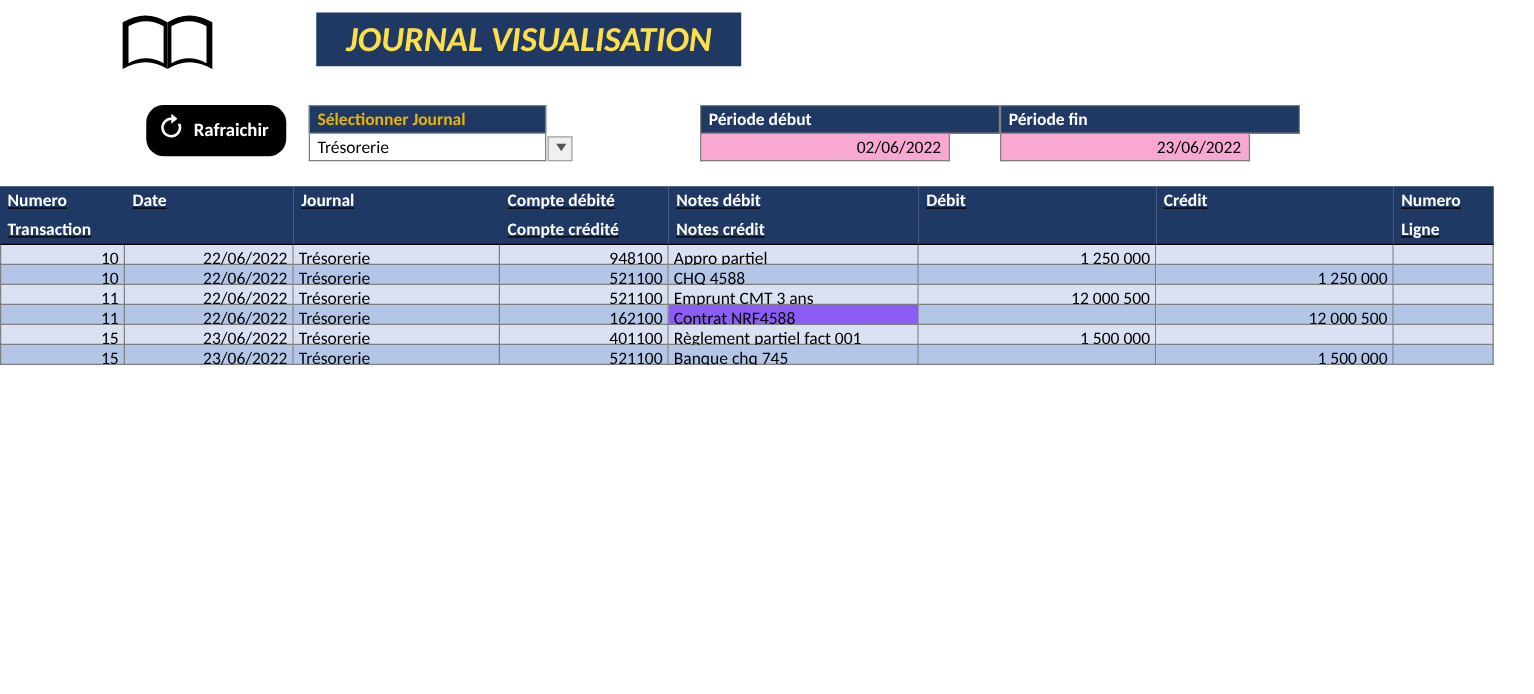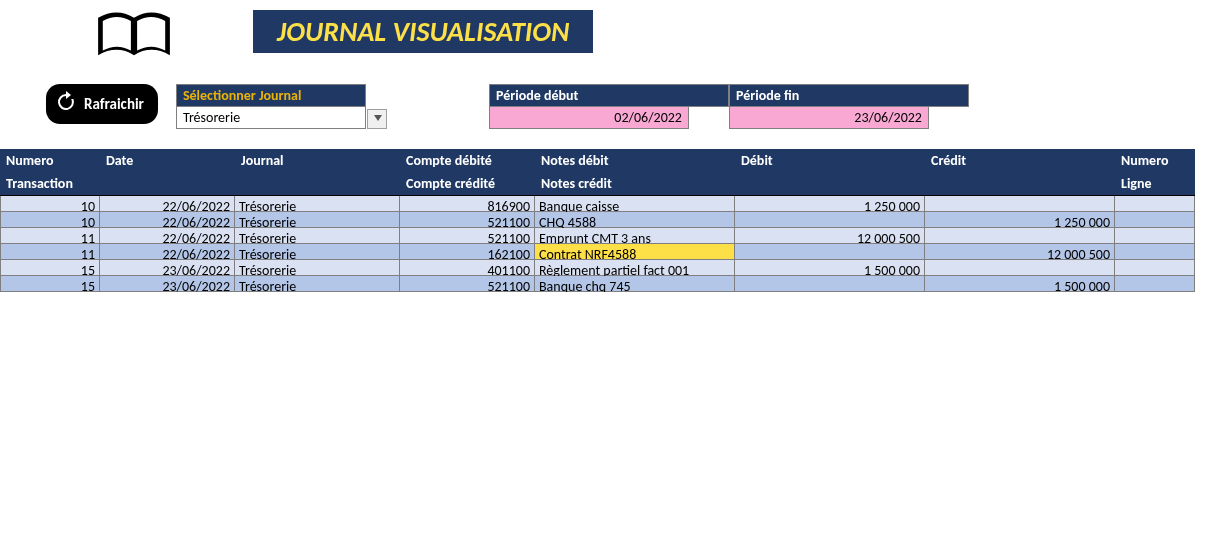--- a/index.html
+++ b/index.html
@@ -29,7 +29,7 @@
       display: flex;
       align-items: flex-start;
       gap: 18px;
-      padding: 0 0 20px 46px;
+      padding: 0 0 20px 117px;
     }
     .refresh-btn {
       background: #000;

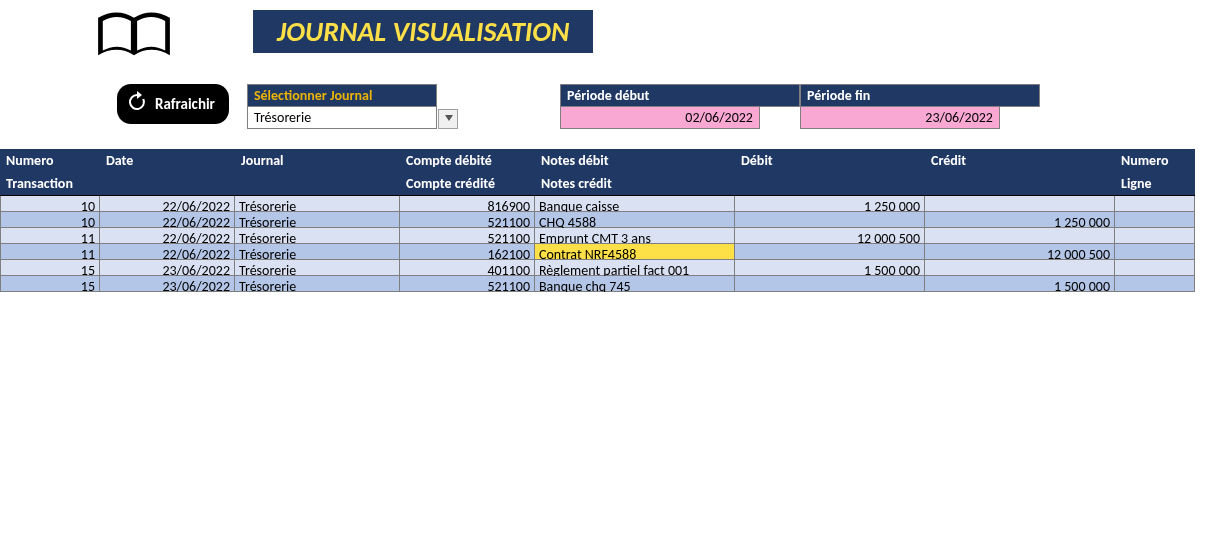--- a/index.html
+++ b/index.html
@@ -89,6 +89,7 @@
     .grid {
       display:grid;
       grid-template-columns: 100px 135px 165px 135px 200px 190px 190px 80px;
+      text-decoration: underline;
     }
     .hdr {
       background:#1f3864; color:#fff; font-weight:bold;

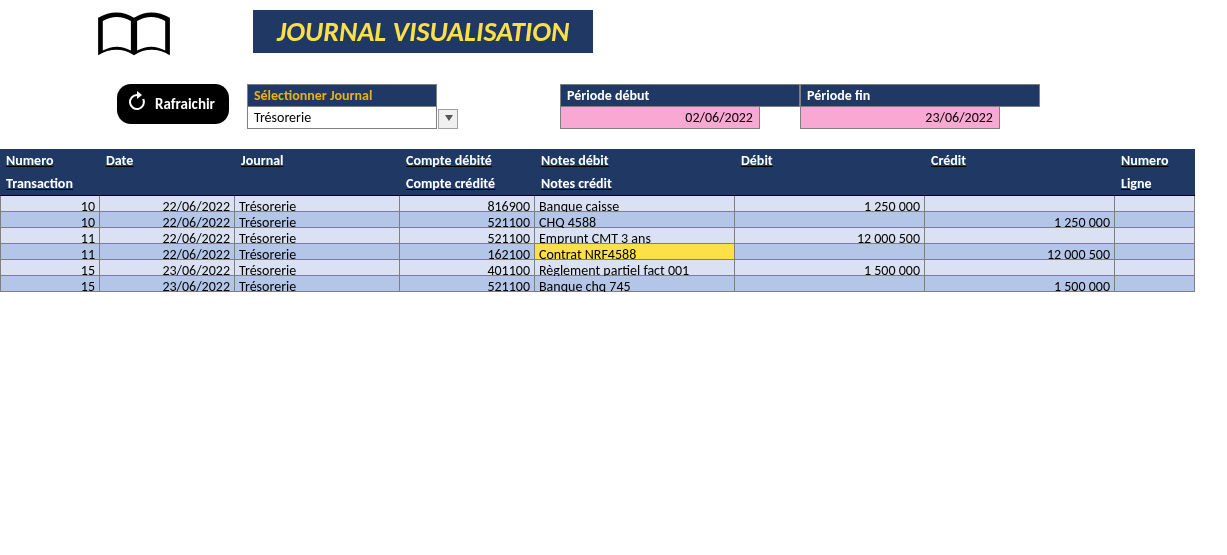--- a/index.html
+++ b/index.html
@@ -172,7 +172,7 @@
   <div class="cell first num row-a" style="background: rgb(217, 225, 242);">10</div>
       <div class="cell num row-a" style="background: rgb(217, 225, 242);">22/06/2022</div>
       <div class="cell row-a" style="background: rgb(217, 225, 242);">Trésorerie</div>
-      <div class="cell num row-a" style="background: rgb(217, 225, 242);">816900</div>
+      <div class="cell num row-a" style="background: rgb(217, 225, 242);">948100</div>
       <div class="cell row-a" style="background: rgb(217, 225, 242);">Banque caisse</div>
       <div class="cell num row-a" style="background: rgb(217, 225, 242);">1 250 000</div>
       <div class="cell num row-a" style="background: rgb(217, 225, 242);"></div>

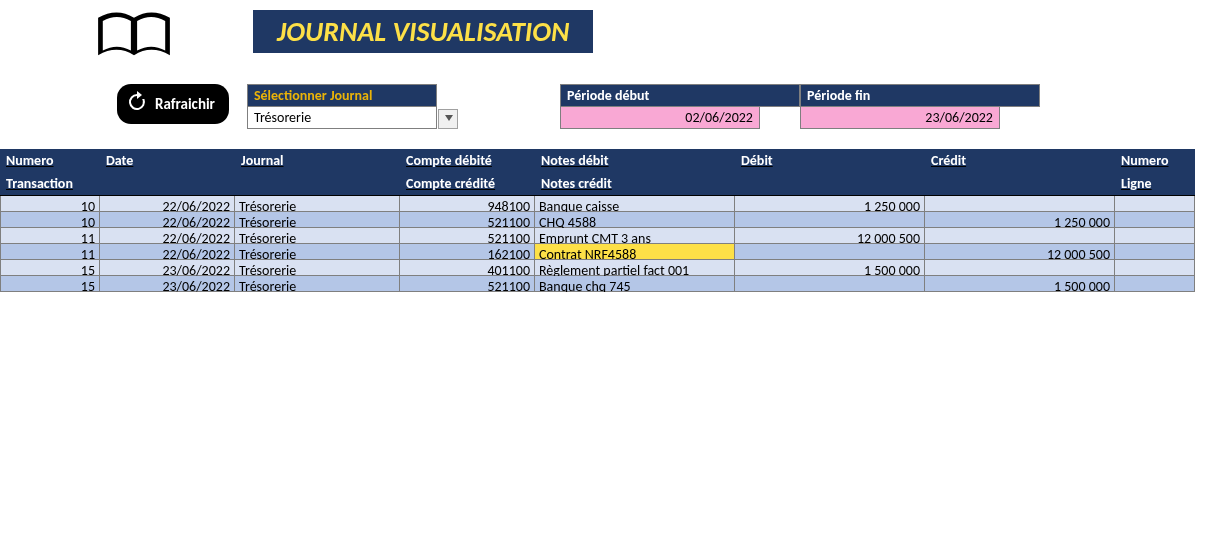--- a/index.html
+++ b/index.html
@@ -173,7 +173,7 @@
       <div class="cell num row-a" style="background: rgb(217, 225, 242);">22/06/2022</div>
       <div class="cell row-a" style="background: rgb(217, 225, 242);">Trésorerie</div>
       <div class="cell num row-a" style="background: rgb(217, 225, 242);">948100</div>
-      <div class="cell row-a" style="background: rgb(217, 225, 242);">Banque caisse</div>
+      <div class="cell row-a" style="background: rgb(217, 225, 242);">Appro partiel</div>
       <div class="cell num row-a" style="background: rgb(217, 225, 242);">1 250 000</div>
       <div class="cell num row-a" style="background: rgb(217, 225, 242);"></div>
       <div class="cell row-a" style="background: rgb(217, 225, 242);"></div>

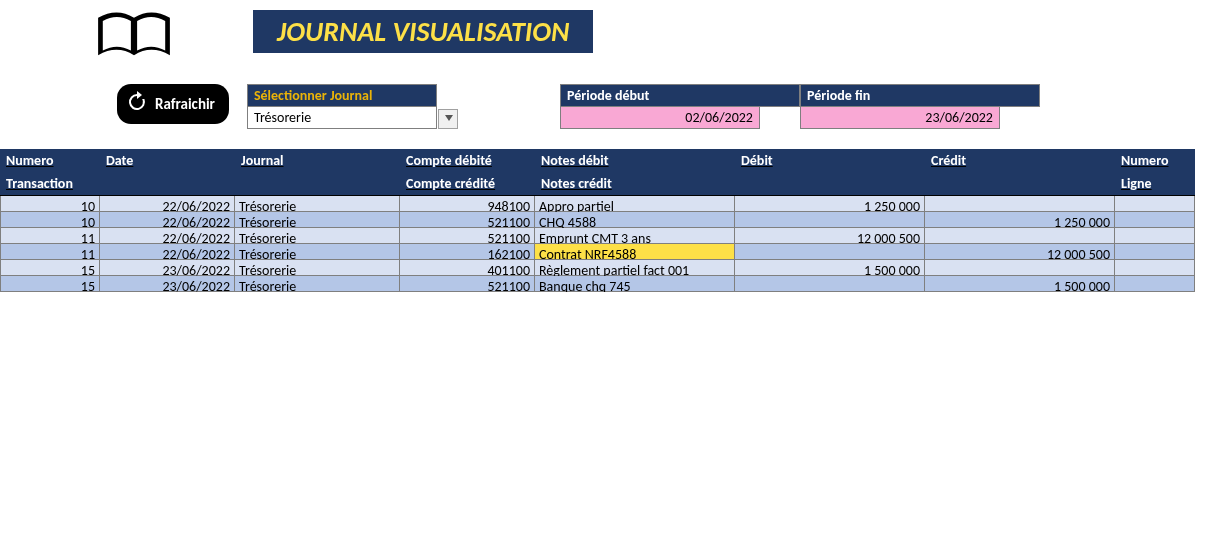--- a/index.html
+++ b/index.html
@@ -197,7 +197,7 @@
       <div class="cell num row-b" style="background: rgb(180, 198, 231);">22/06/2022</div>
       <div class="cell row-b" style="background: rgb(180, 198, 231);">Trésorerie</div>
       <div class="cell num row-b" style="background: rgb(180, 198, 231);">162100</div>
-      <div class="cell row-b" style="background: #fde047;">Contrat NRF4588</div>
+      <div class="cell row-b" style="background: #8b5cf6;">Contrat NRF4588</div>
       <div class="cell num row-b" style="background: rgb(180, 198, 231);"></div>
       <div class="cell num row-b" style="background: rgb(180, 198, 231);">12 000 500</div>
       <div class="cell row-b" style="background: rgb(180, 198, 231);"></div>

